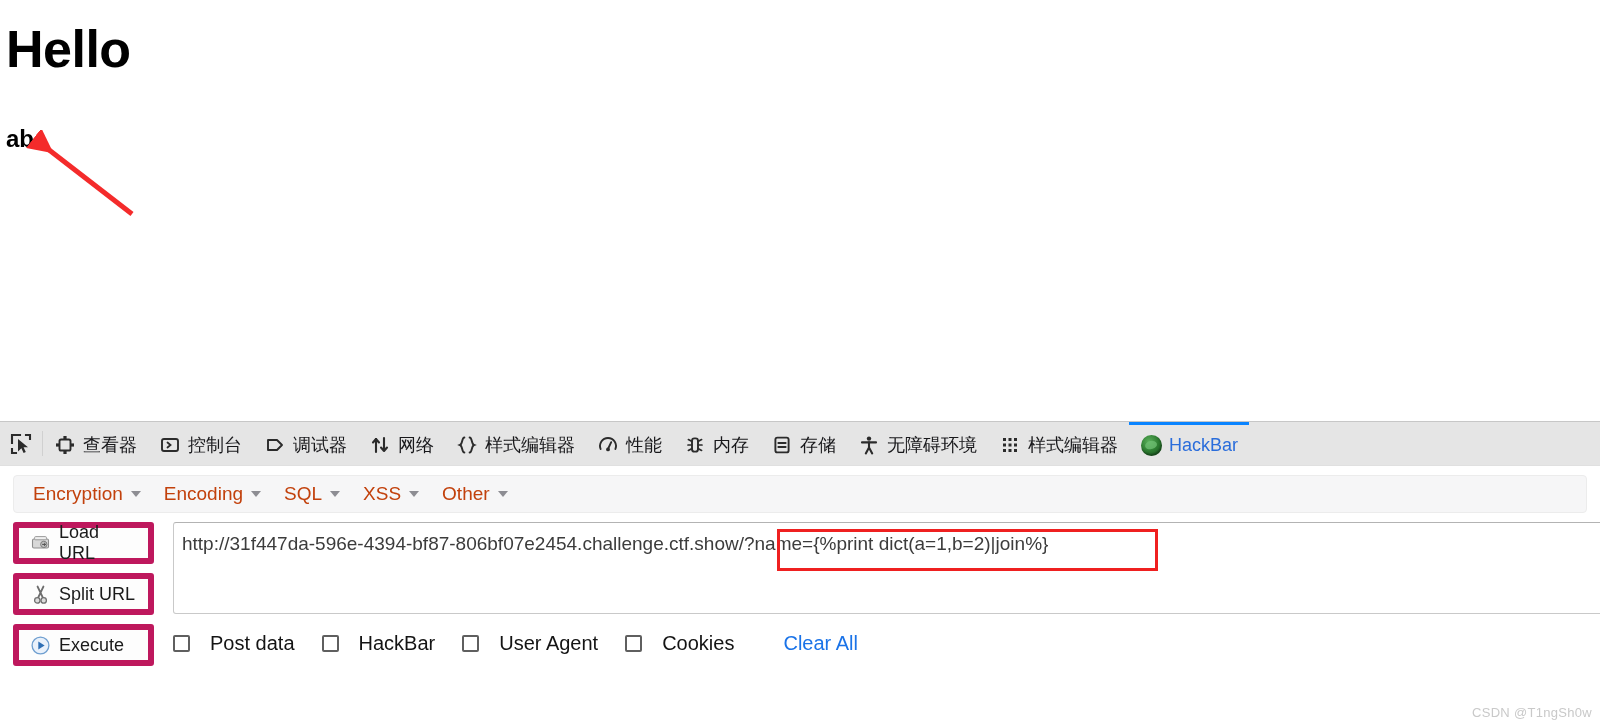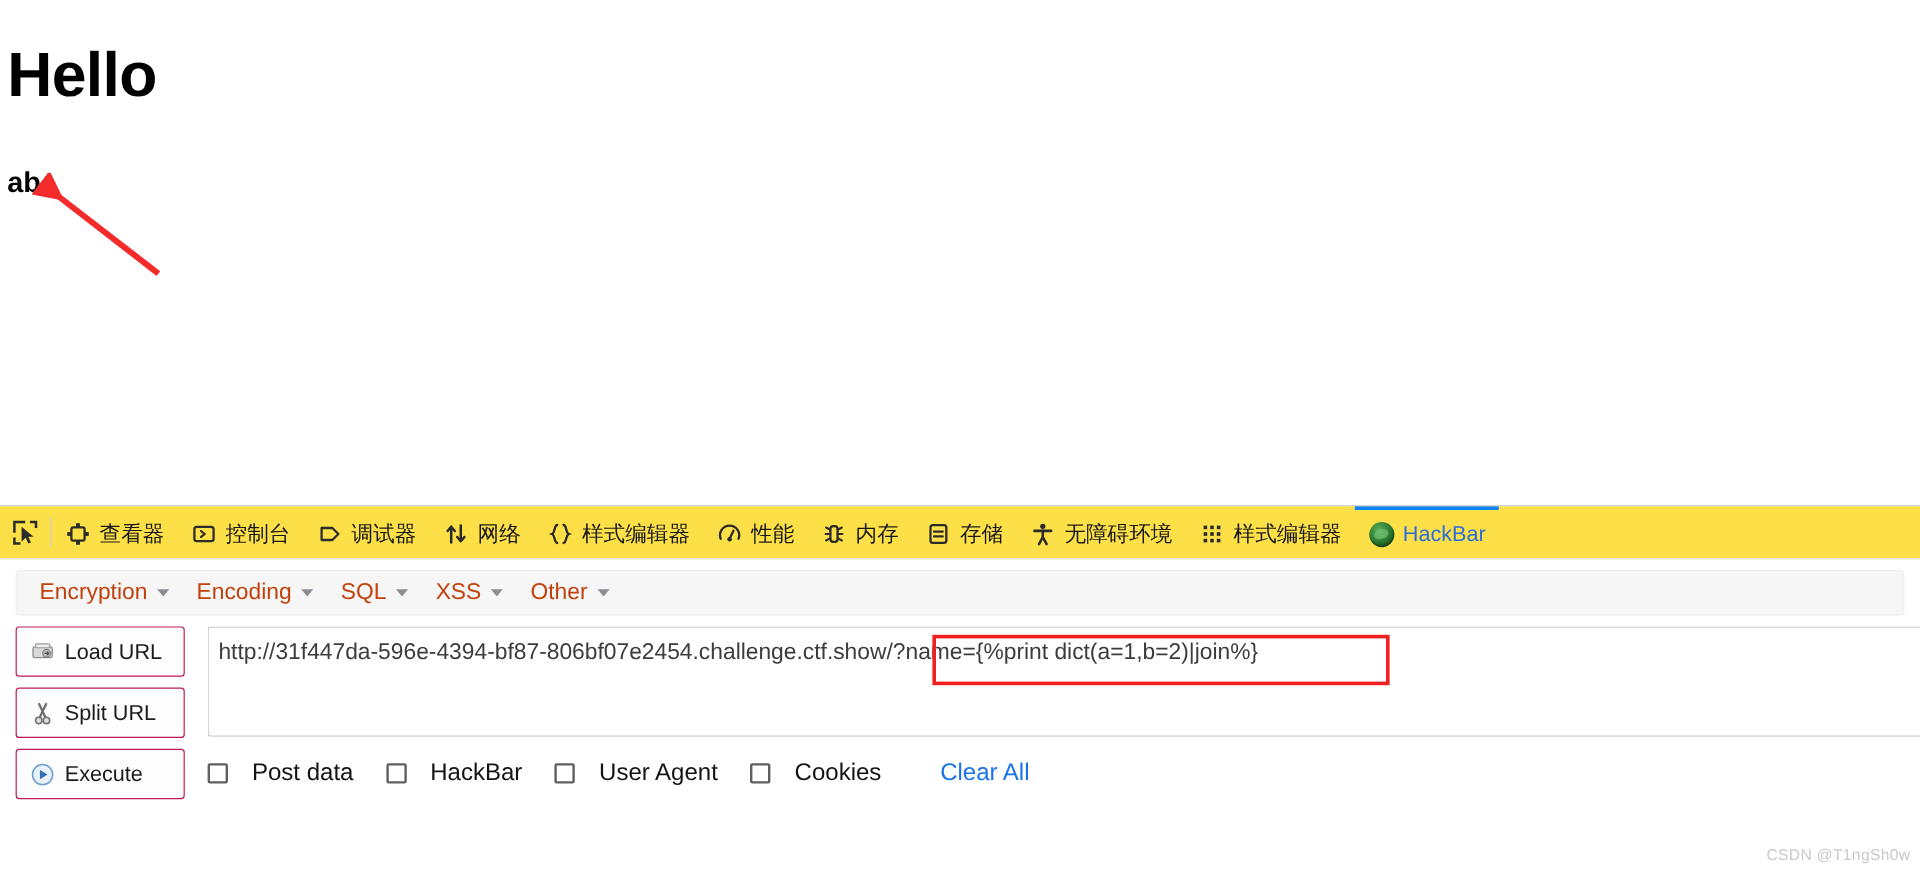--- a/index.html
+++ b/index.html
@@ -15,7 +15,7 @@
 
   
   .page-content {
-    position: absolute; left: 0; top: 14px;
+    position: absolute; left: 0; top: 0;
     width: 1576px; height: 421px;
     background: #fff;
     overflow: hidden;

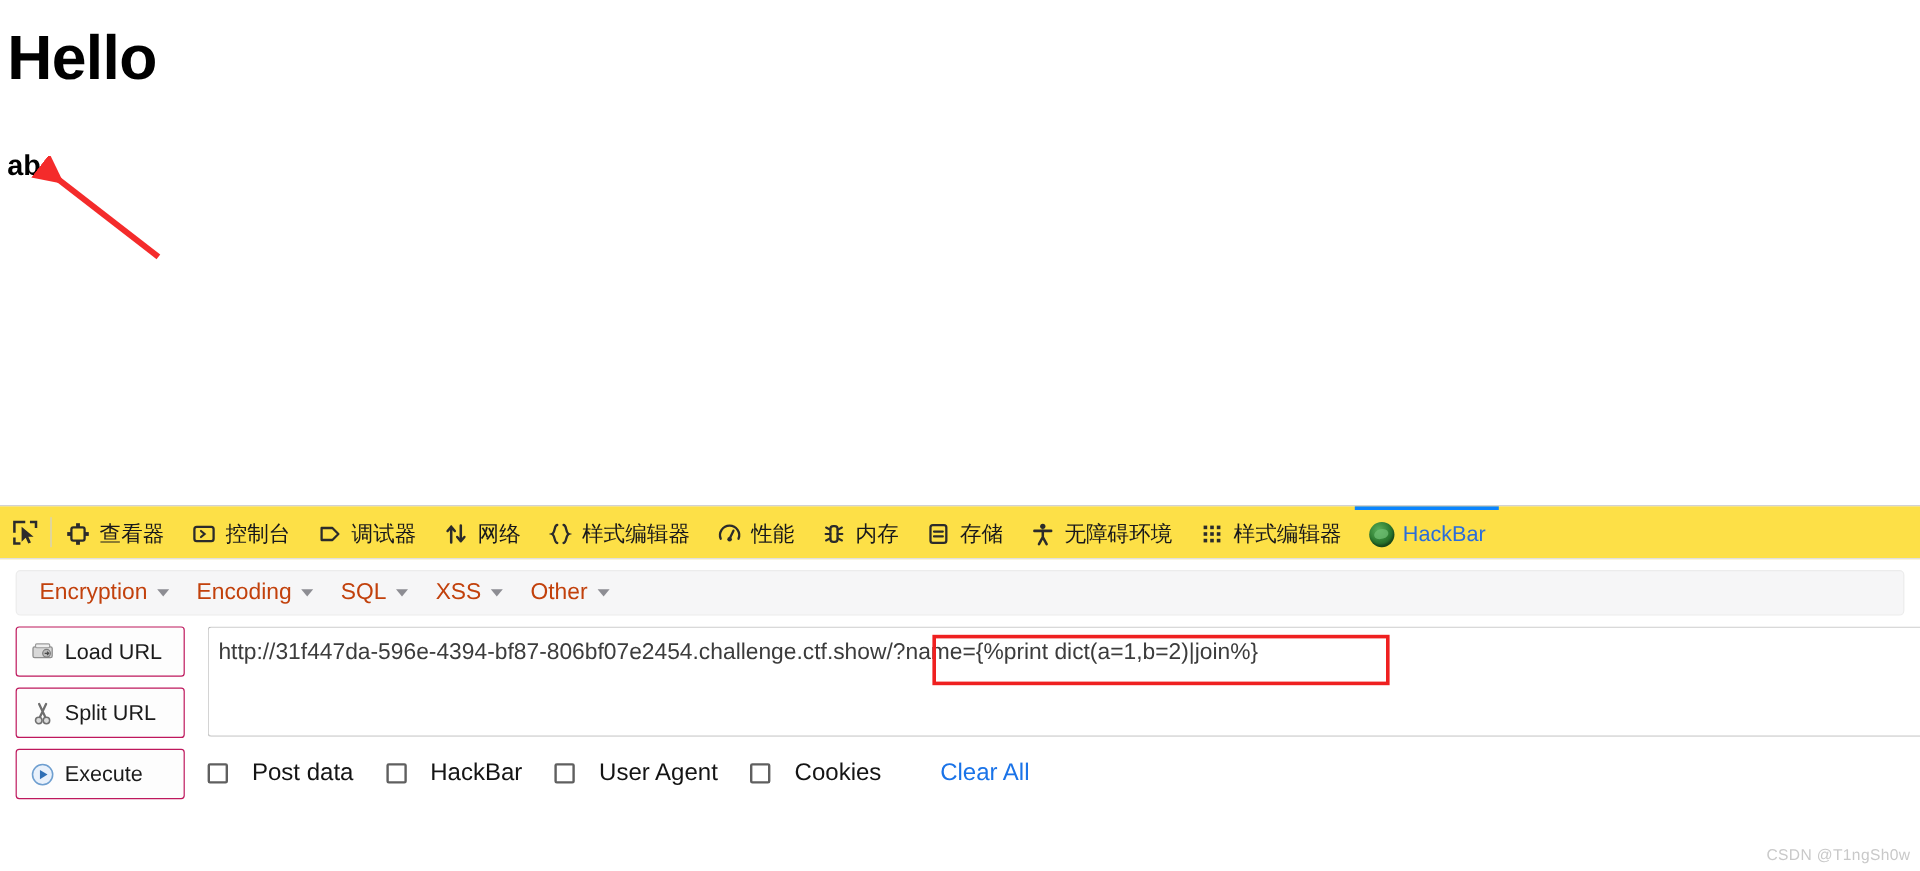--- a/index.html
+++ b/index.html
@@ -47,7 +47,7 @@
   .tabstrip {
     position: relative;
     height: 44px;
-    background: #fde047;
+    background: #e5e5e5;
     border-bottom: 1px solid #e0e0e0;
     display: flex; align-items: stretch;
     font-size: 18px;

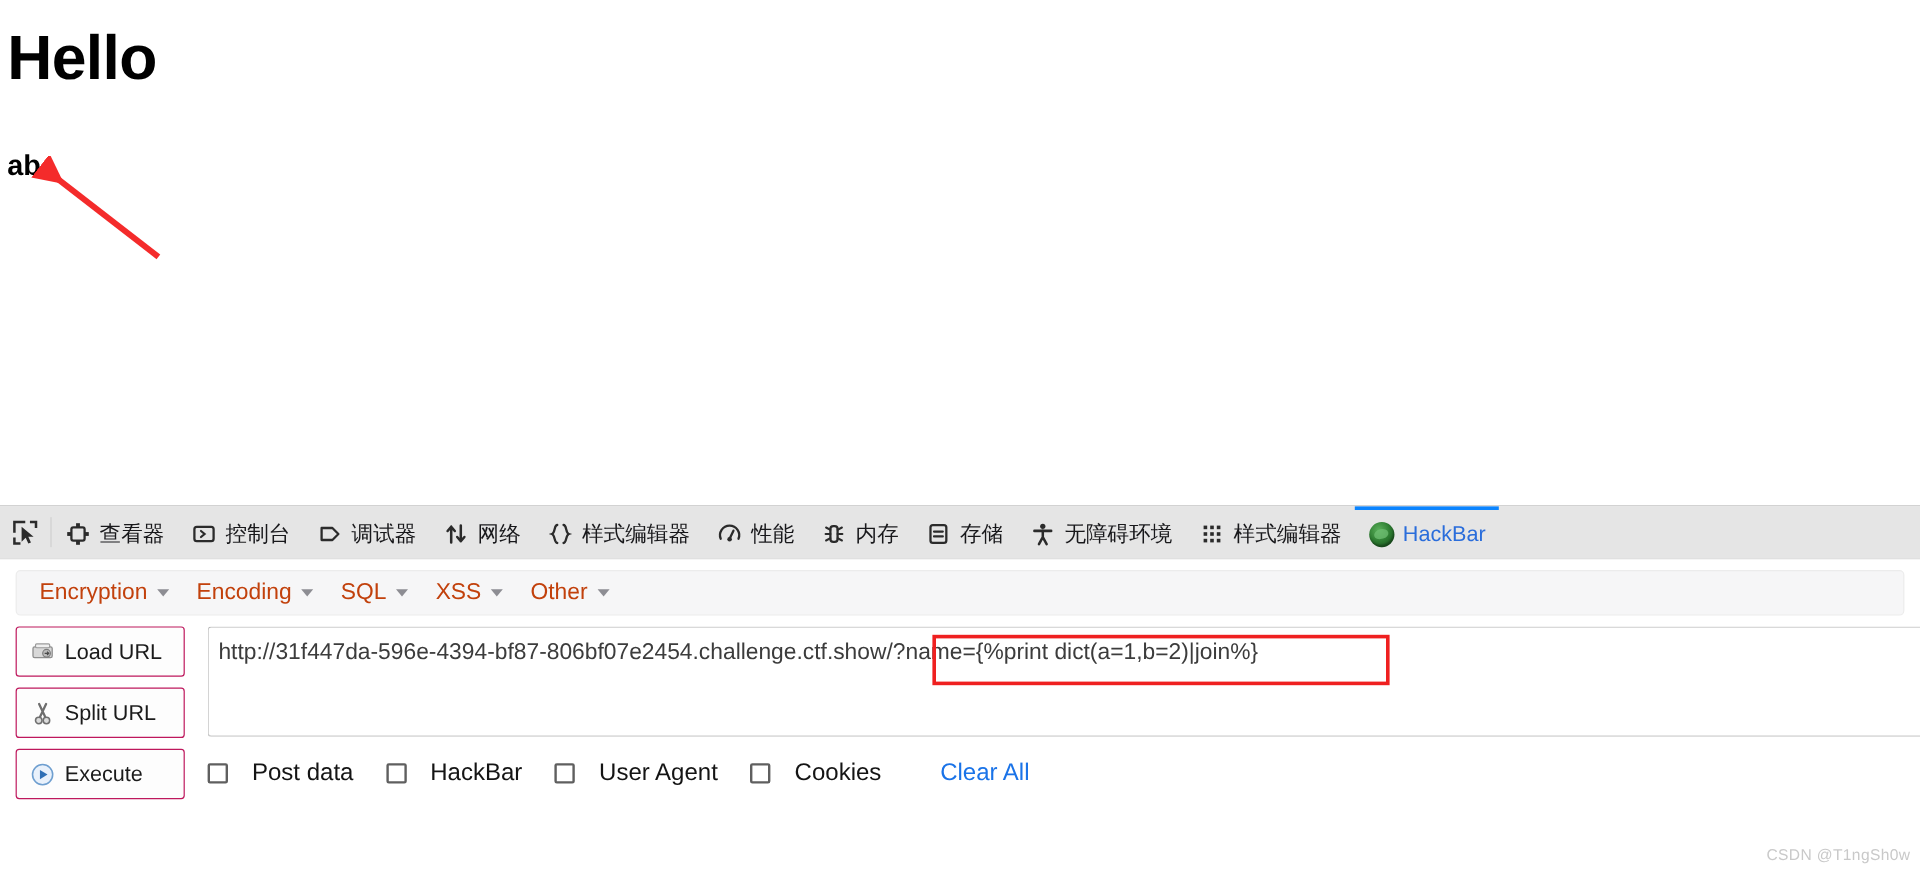--- a/index.html
+++ b/index.html
@@ -129,7 +129,7 @@
   .hb-btn {
     height: 42px;
     background: #fdfdfd;
-    border: 1px solid #be185d;
+    border: 6px solid #be185d;
     border-radius: 3px;
     display: flex; align-items: center; gap: 8px;
     padding: 0 10px;

